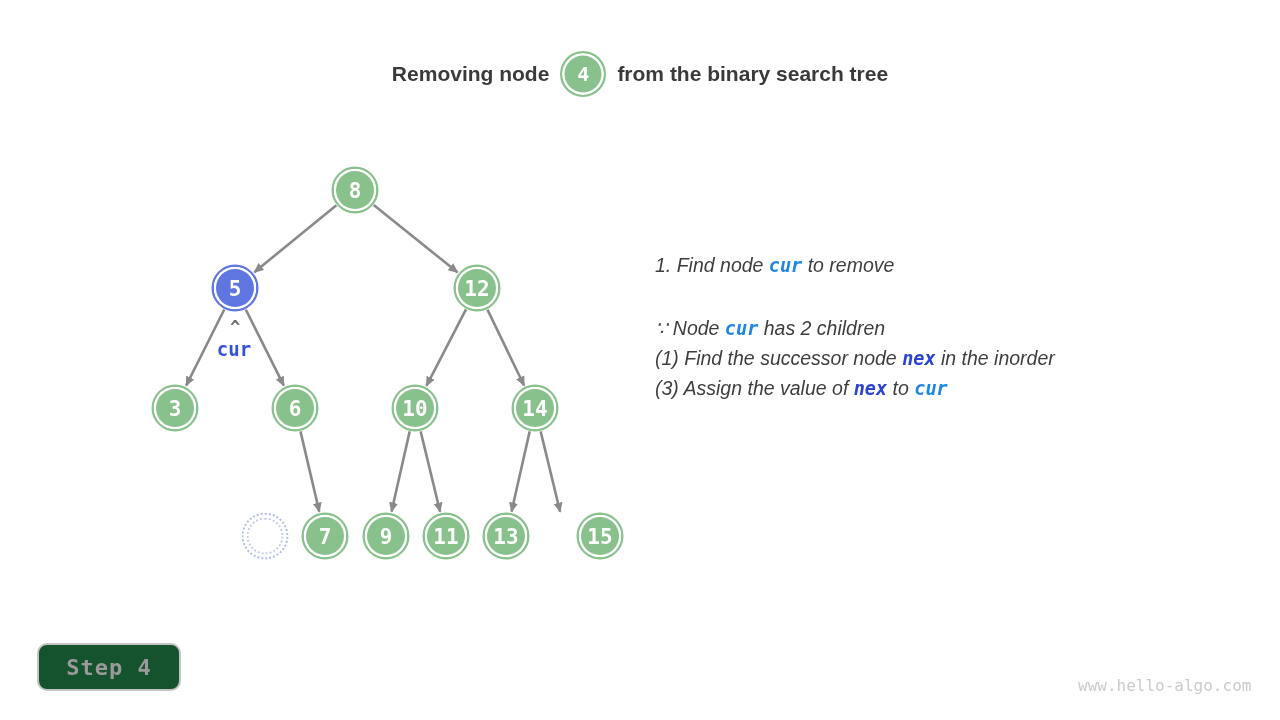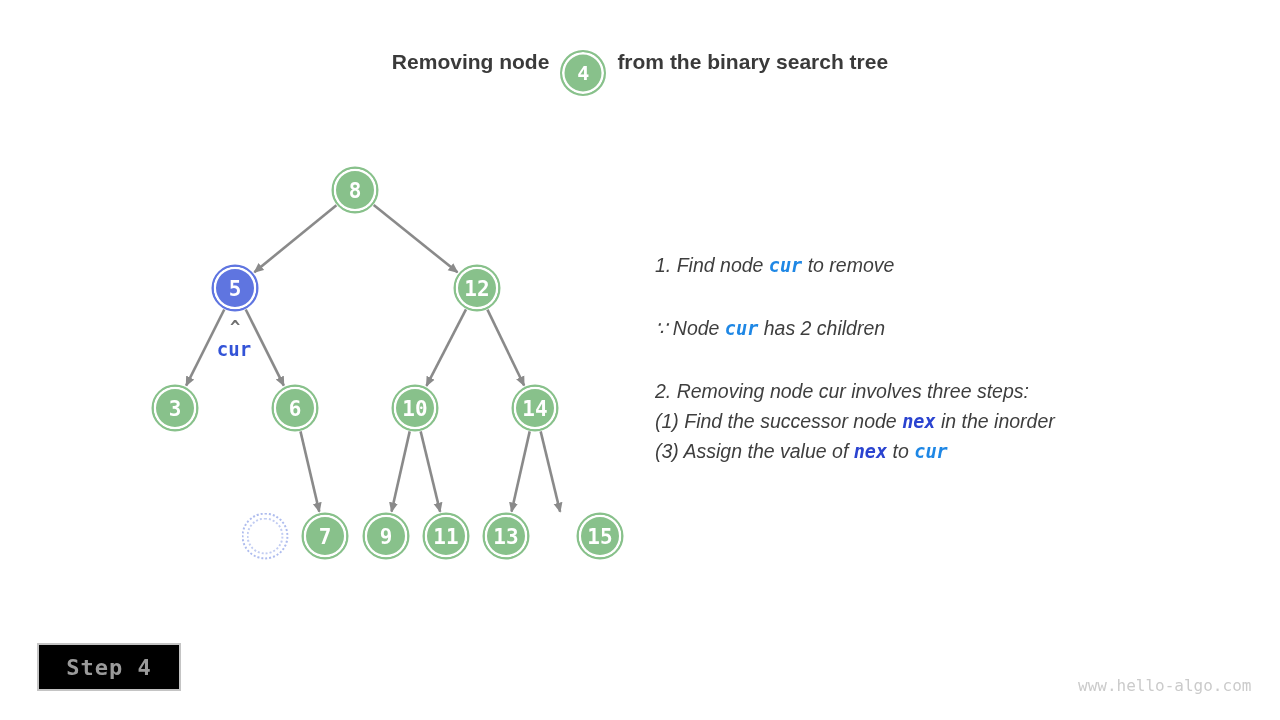--- a/index.html
+++ b/index.html
@@ -14,7 +14,7 @@
   
   .title-bar {
     position:absolute; left:0; top:50px; width:1280px; height:48px;
-    display:flex; justify-content:center; gap:11px;
+    display:flex; align-items:center; justify-content:center; gap:11px;
   }
   .title-text { font-size:21px; font-weight:bold; color:#3a3a3a; }
   .node-inline {

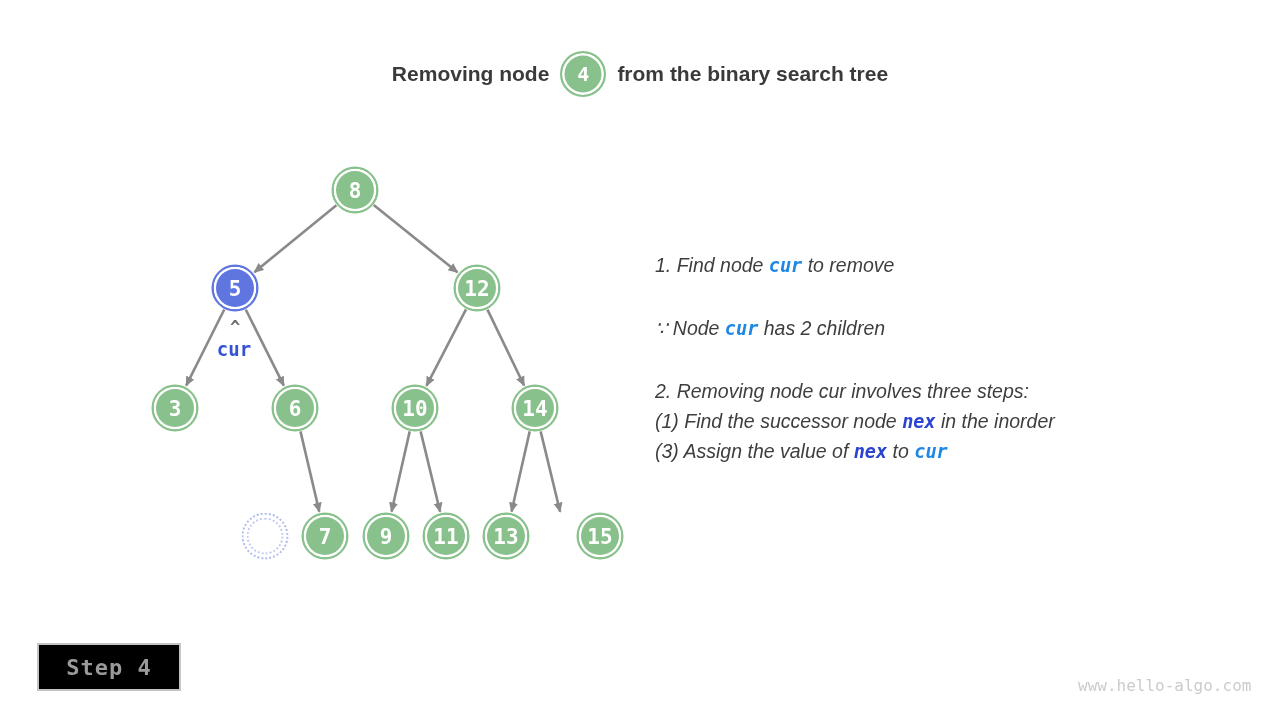--- a/index.html
+++ b/index.html
@@ -142,7 +142,6 @@
 <div class="steps">
     <div class="sline"><span>1. Find node </span><span class="seg-cur">cur</span><span> to remove</span></div>
     <div class="sline gap-lg"><span>∵ Node </span><span class="seg-cur">cur</span><span> has 2 children</span></div>
-    <div class="sline gap-lg"><span>2. Removing node cur involves three steps:</span></div>
     <div class="sline gap-sm"><span>(1) Find the successor node </span><span class="seg-nex">nex</span><span> in the inorder</span></div>
     <div class="sline gap-sm"><span>(3) Assign the value of </span><span class="seg-nex">nex</span><span> to </span><span class="seg-cur">cur</span></div>
   </div>

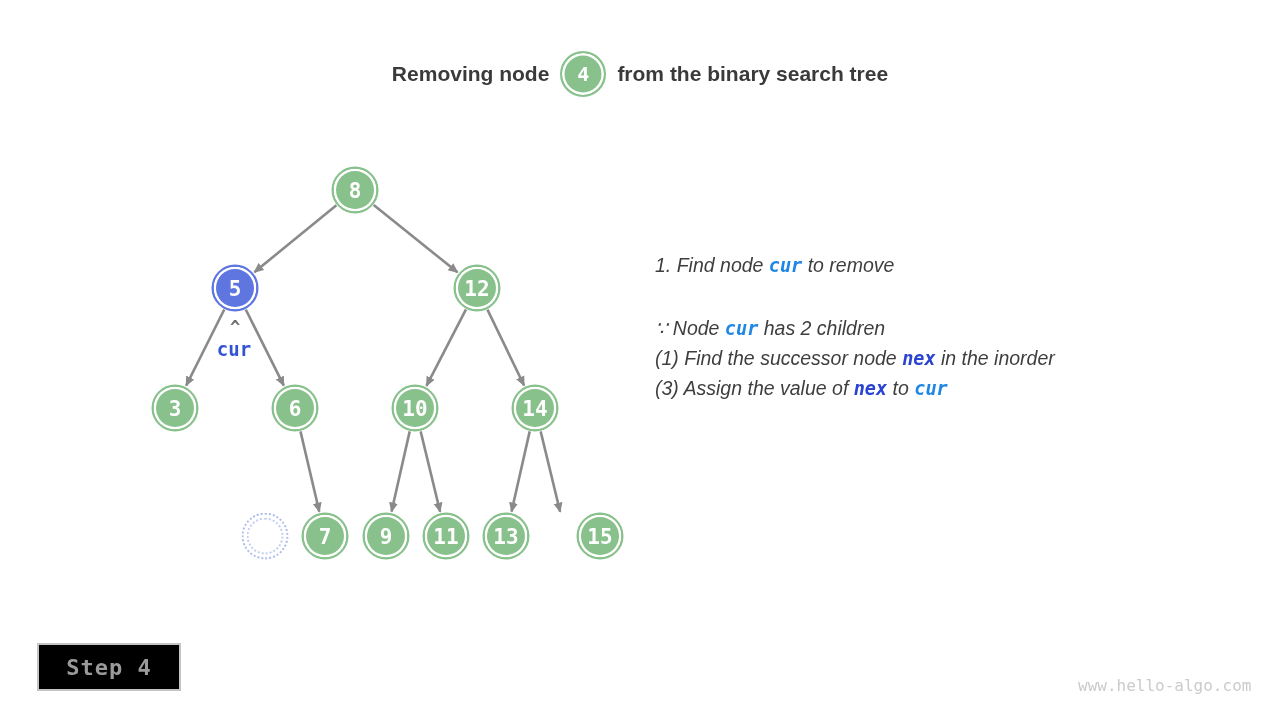--- a/index.html
+++ b/index.html
@@ -77,7 +77,7 @@
   
   .step-box {
     position:absolute; left:37px; top:643px; width:144px; height:48px;
-    border:2px solid #c4c4c4; border-radius:0; background:#000000;
+    border:2px solid #c4c4c4; border-radius:10px; background:#14532d;
     display:flex; align-items:center; justify-content:center;
     font-family:"DejaVu Sans Mono", monospace; font-weight:bold;
     font-size:22px; color:#9a9a9a; letter-spacing:1px;

